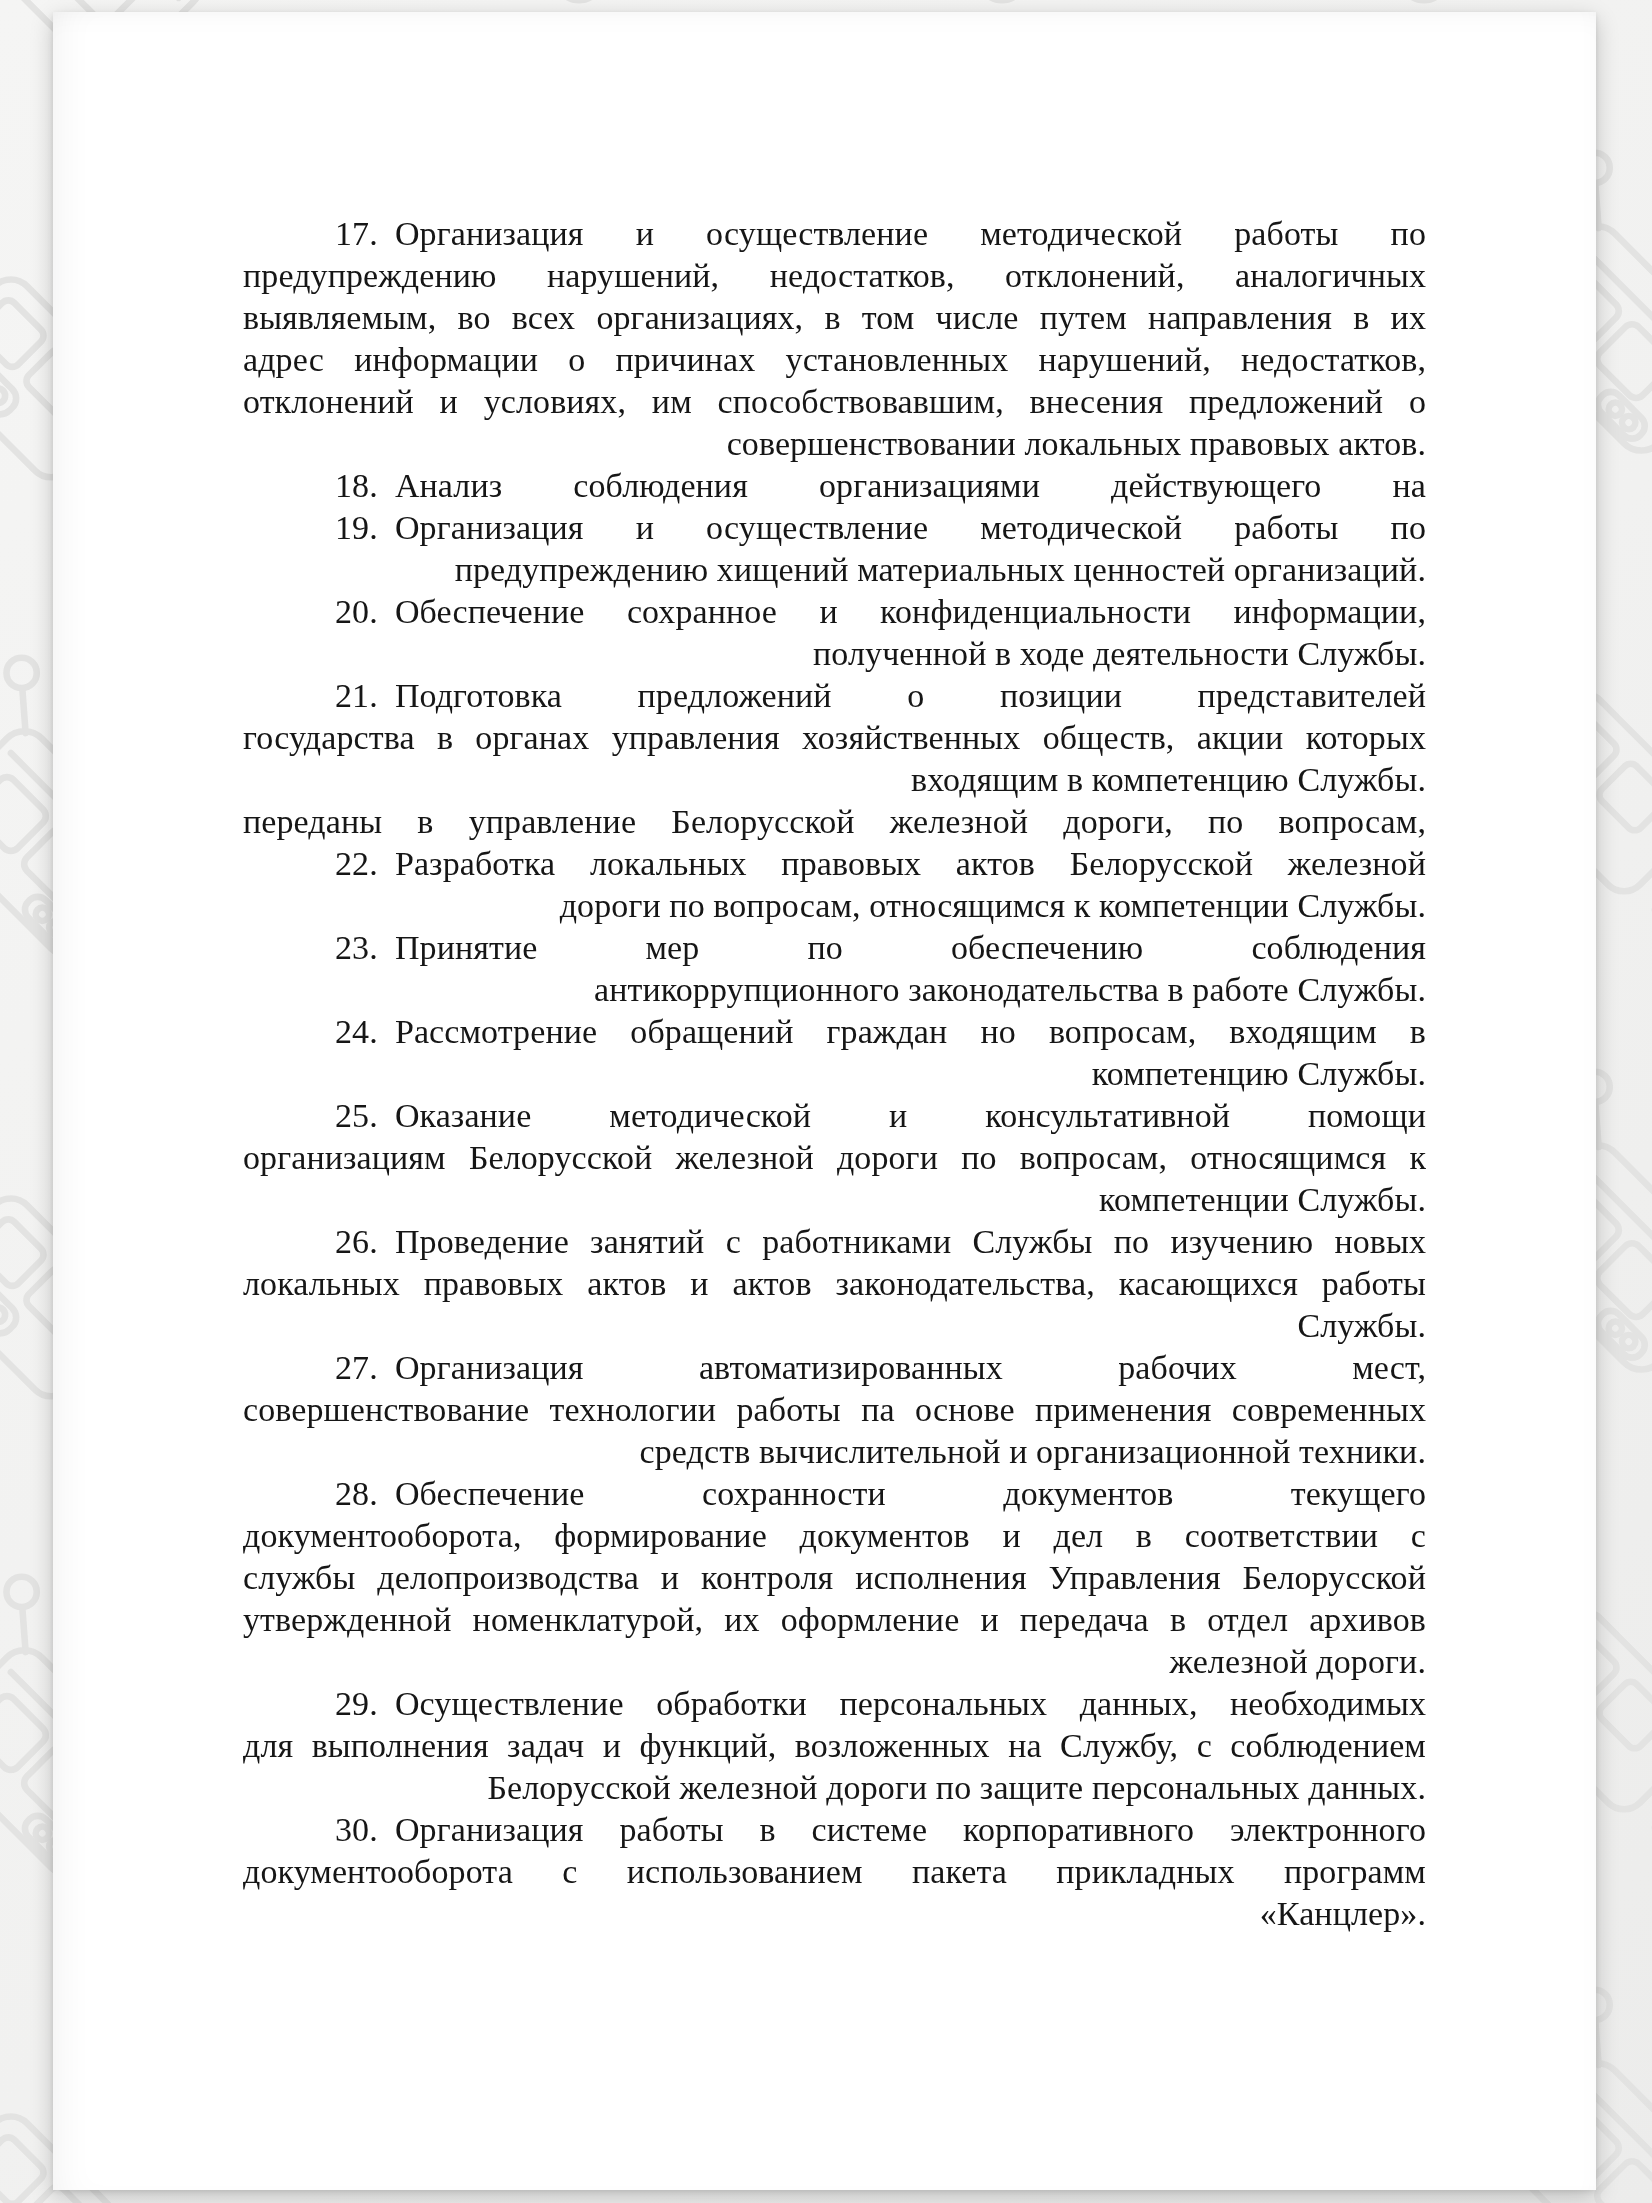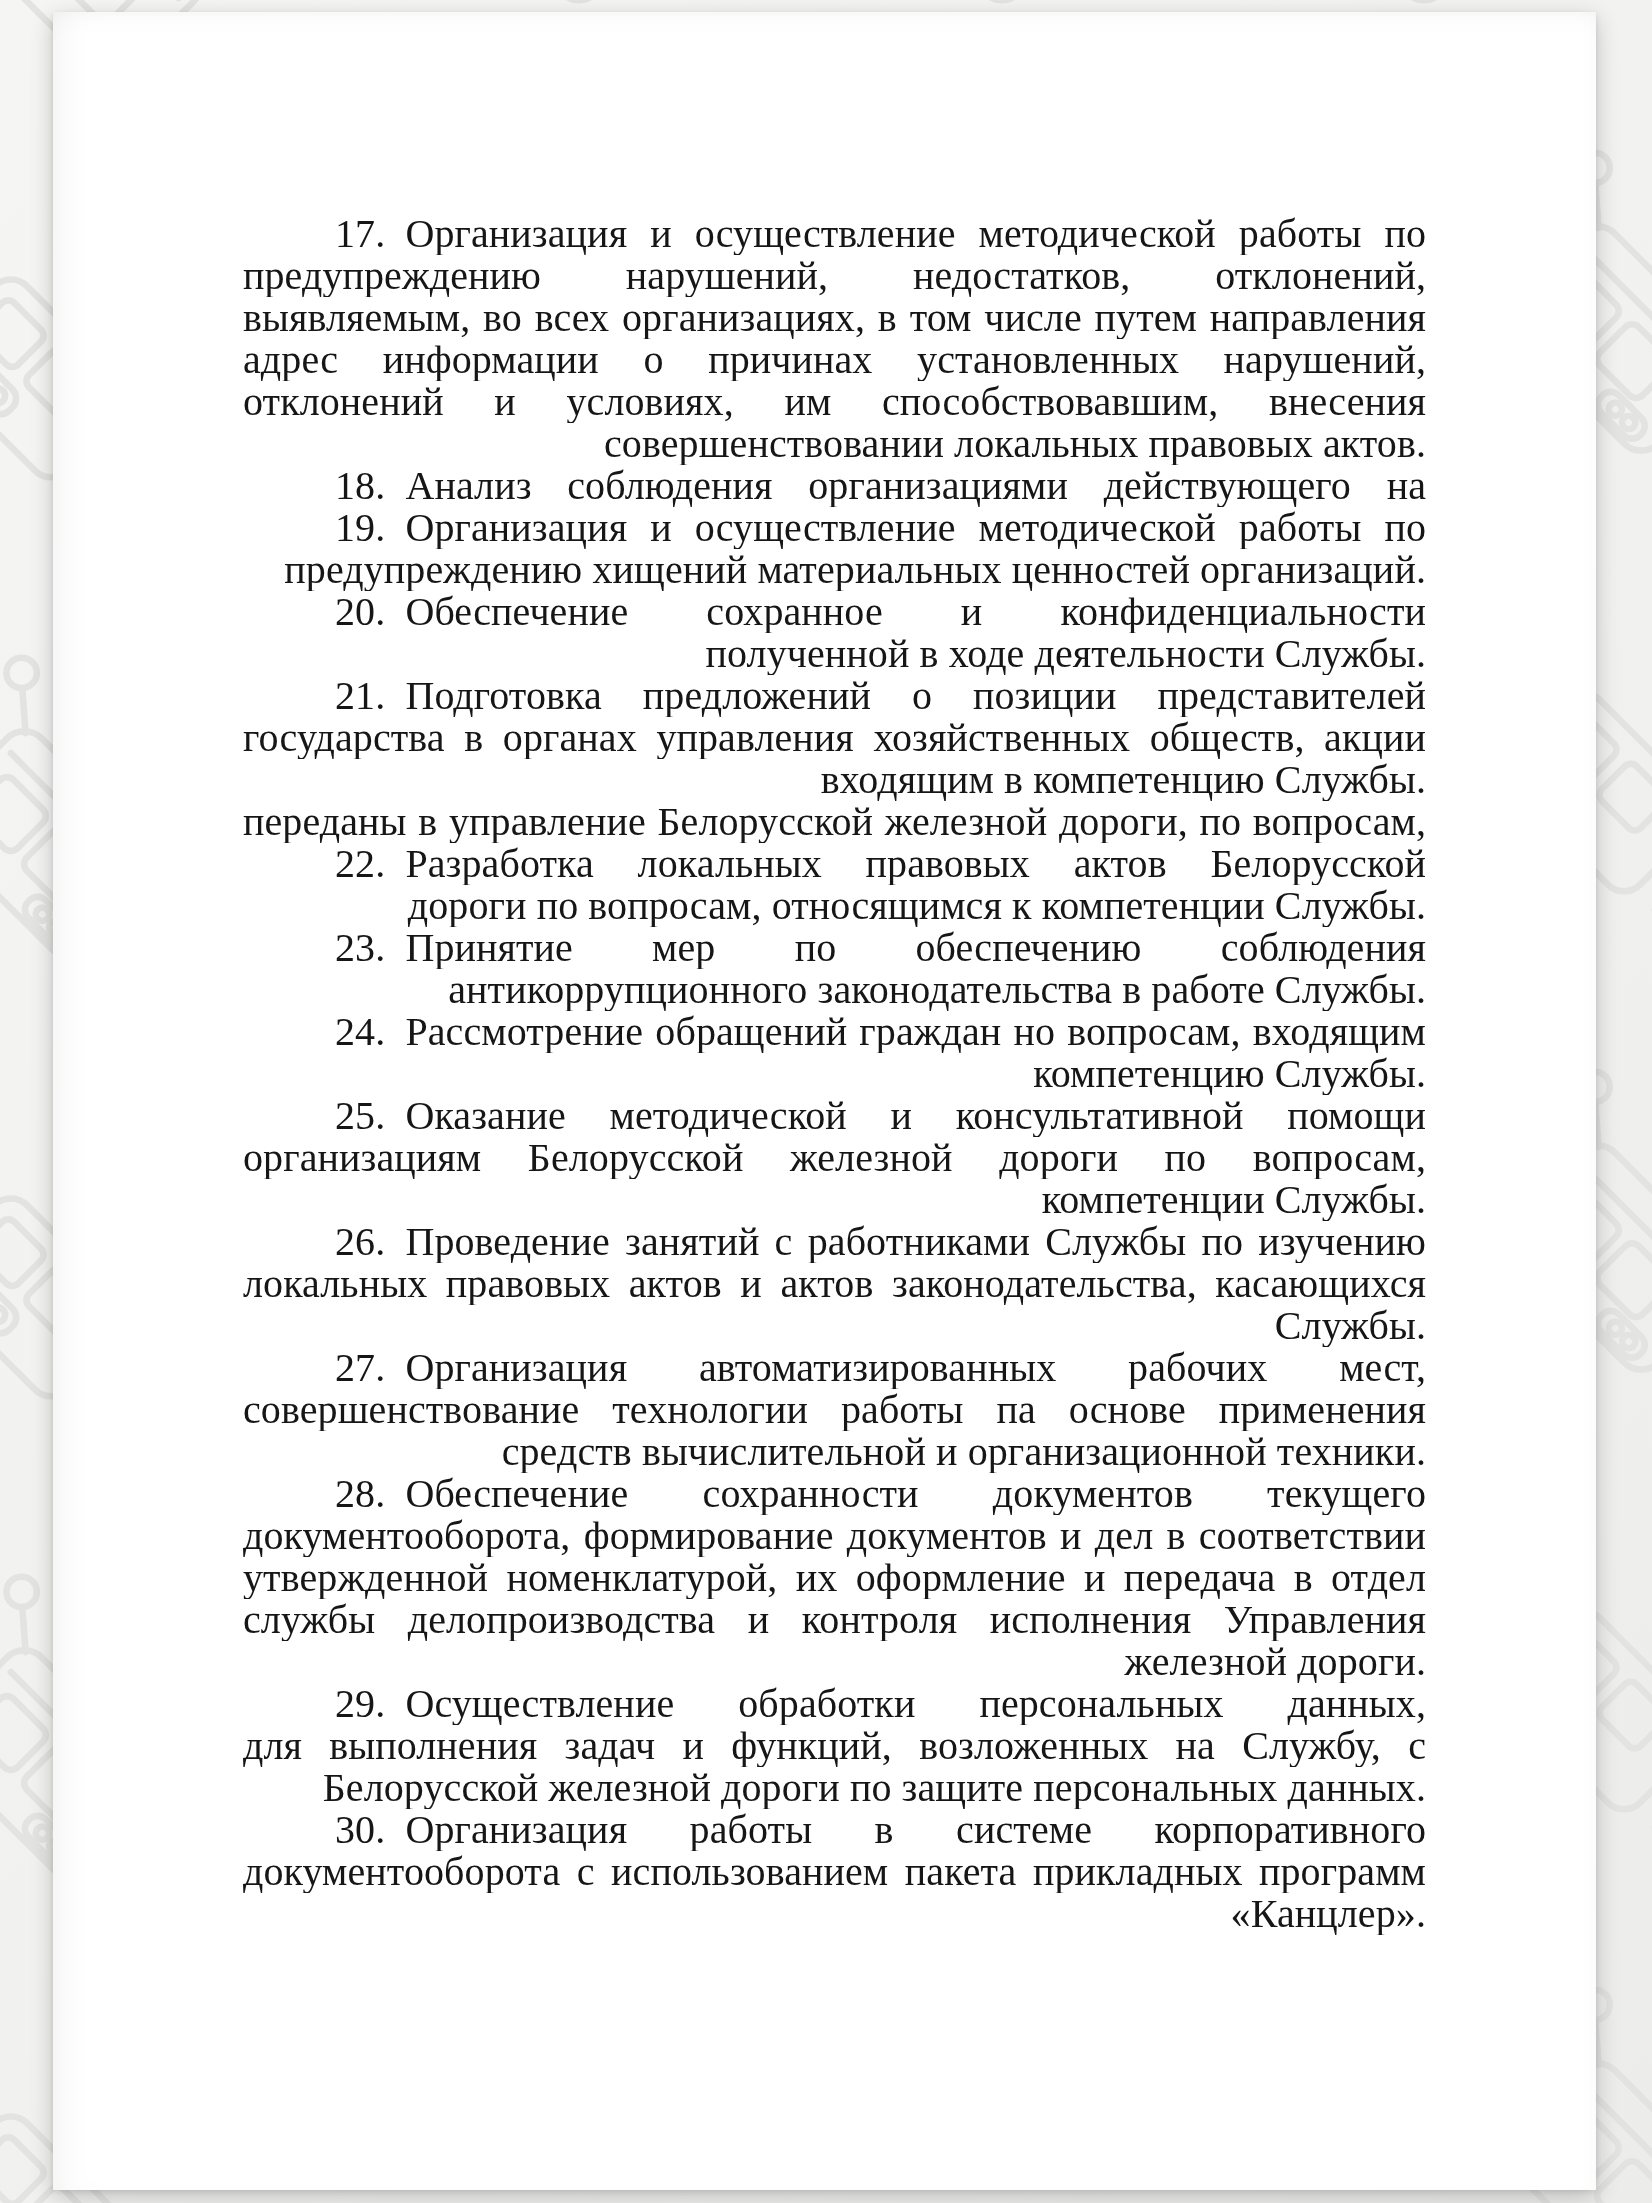--- a/index.html
+++ b/index.html
@@ -40,7 +40,7 @@
     left: 190px; top: 201px;
     width: 1183px;
     color: #161616;
-    font-size: 40px;
+    font-size: 34px;
     line-height: 42px;
     letter-spacing: 0.1px;
   }

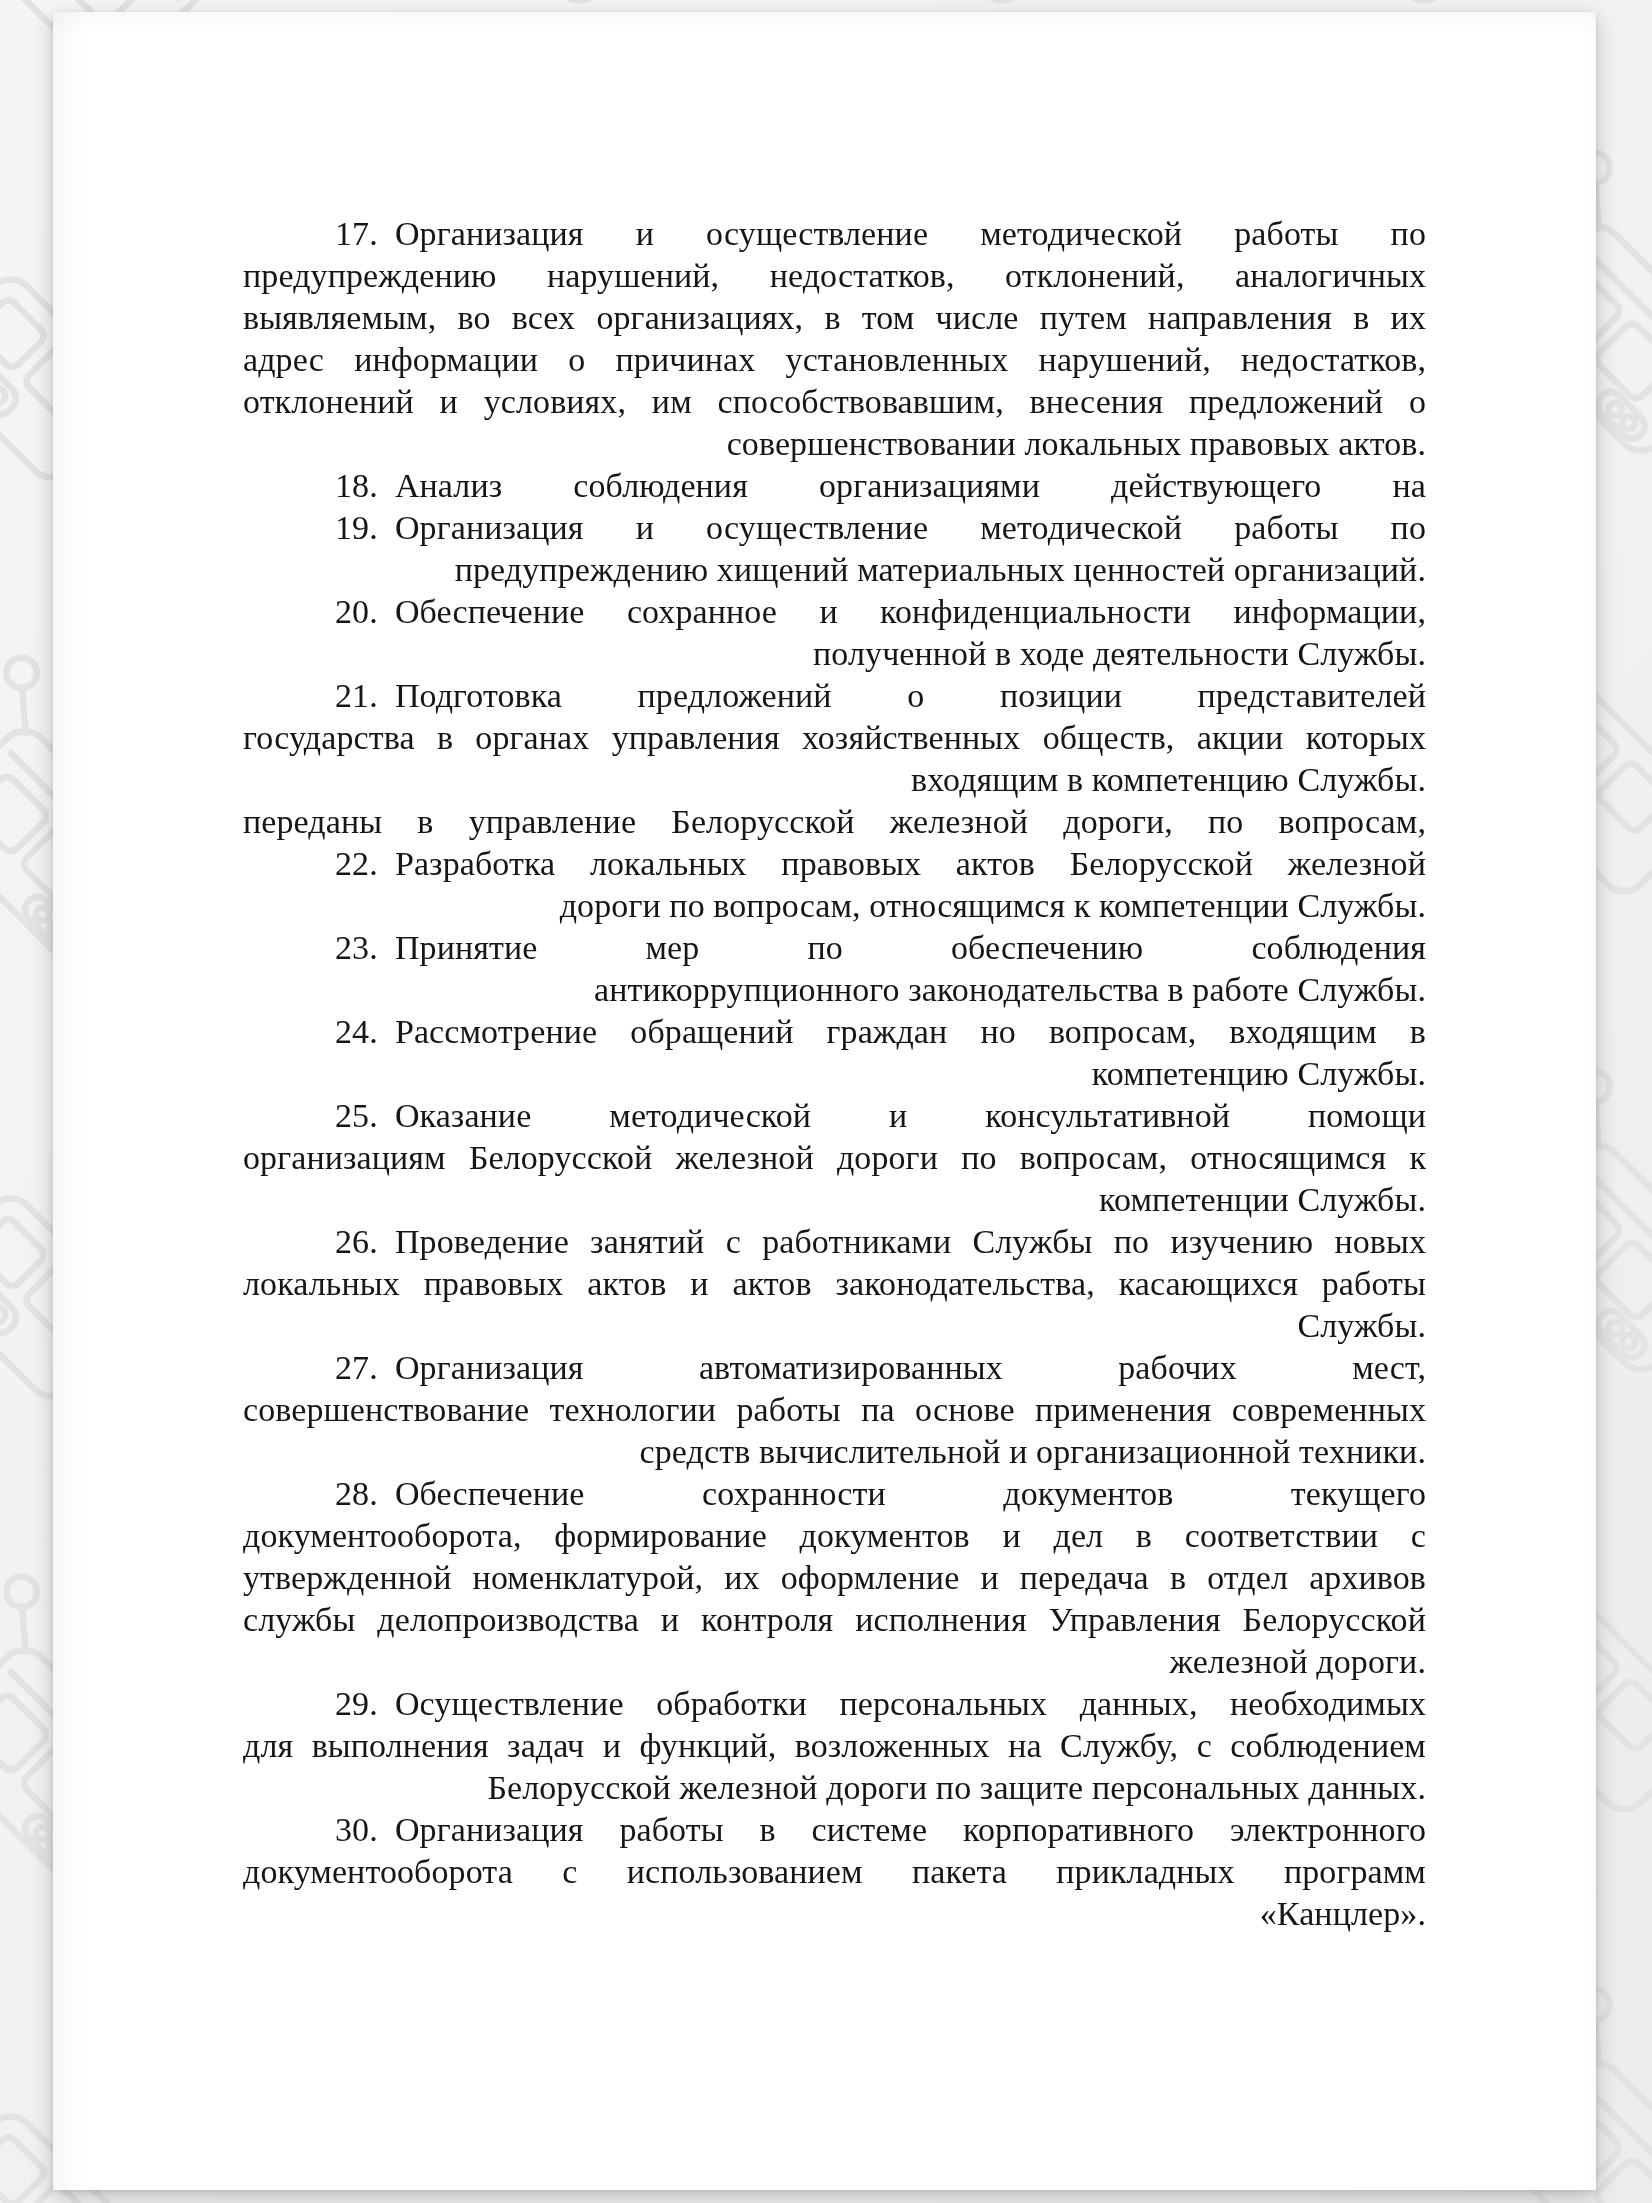--- a/index.html
+++ b/index.html
@@ -365,8 +365,8 @@
       <div class="para">
         <div class="line first just">28. Обеспечение сохранности документов текущего</div>
         <div class="line just">документооборота, формирование документов и дел в соответствии с</div>
+        <div class="line just">службы делопроизводства и контроля исполнения Управления Белорусской</div>
         <div class="line just">утвержденной номенклатурой, их оформление и передача в отдел архивов</div>
-        <div class="line just">службы делопроизводства и контроля исполнения Управления Белорусской</div>
         <div class="line last">железной дороги.</div>
       </div>
       <div class="para">

